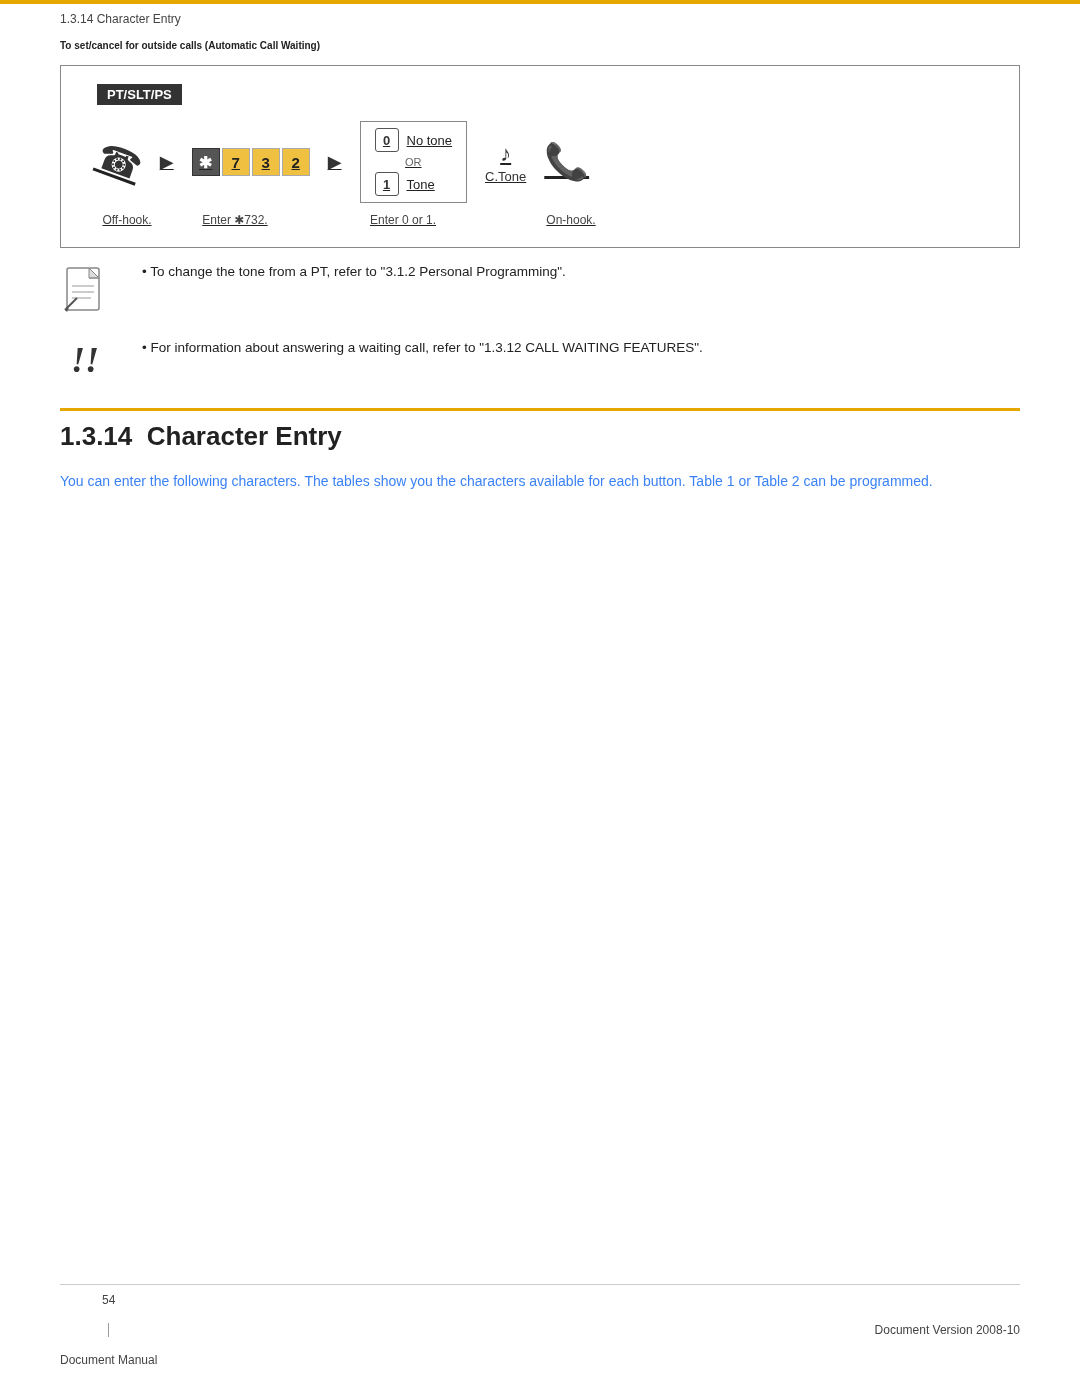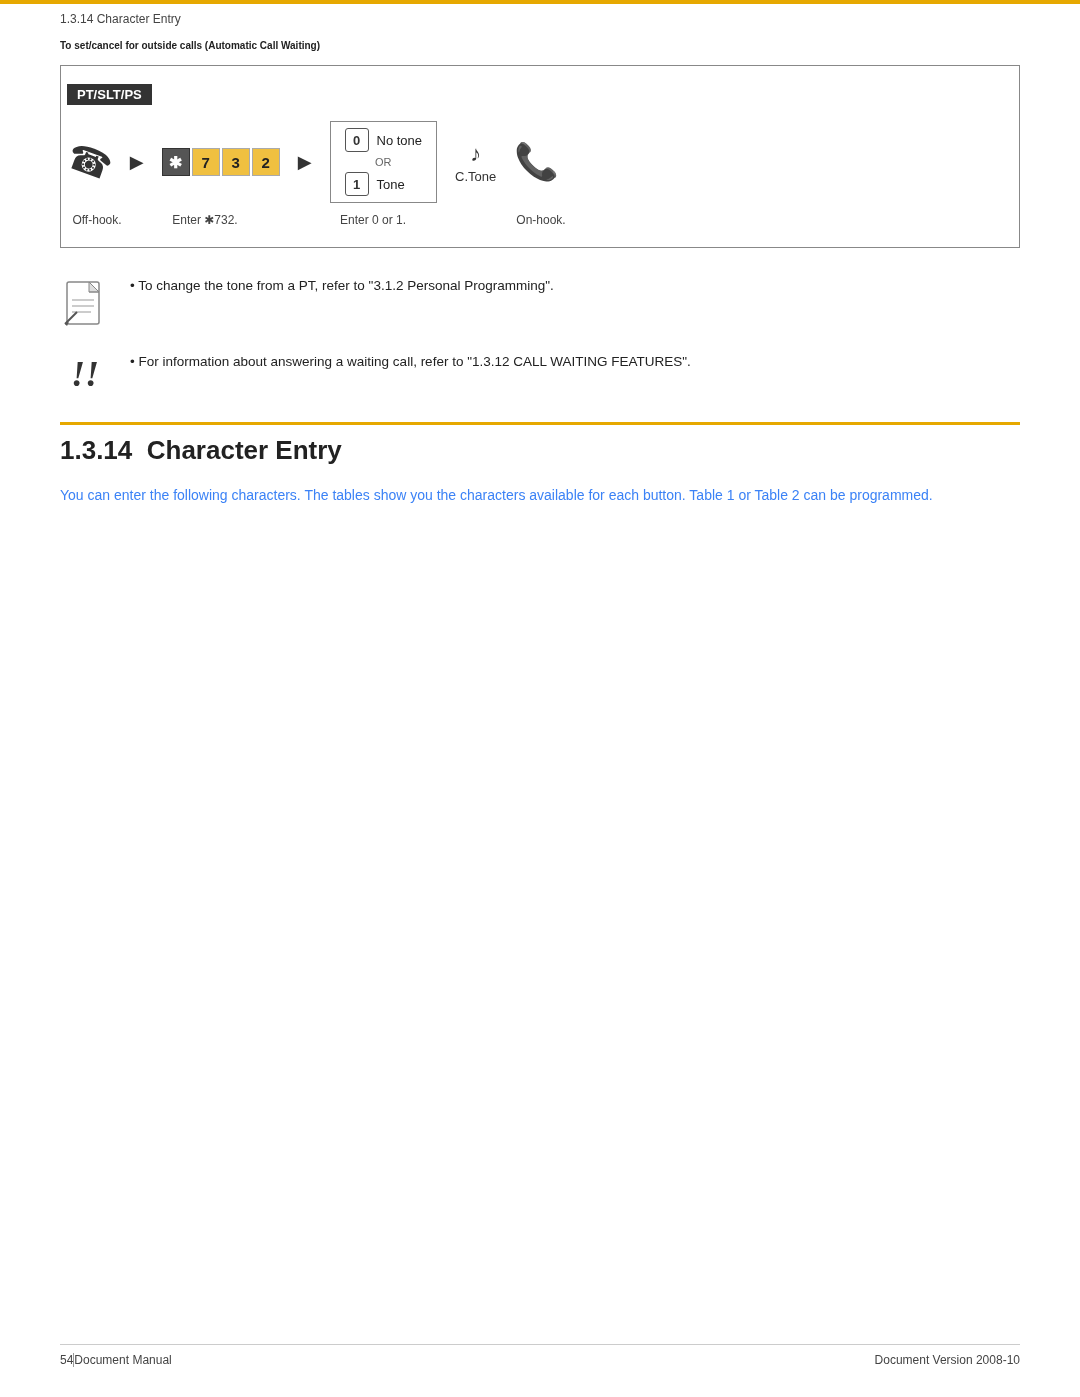--- a/index.html
+++ b/index.html
@@ -50,9 +50,10 @@
     
     .diagram-box {
       border: 1.5px solid #888;
-      padding: 18px 20px 20px 6px;
-      margin-bottom: 28px;
+      padding: 18px 20px 20px 36px;
+      margin-bottom: 14px;
       background: #fff;
+      text-decoration: underline;
     }
 
     .pt-badge {

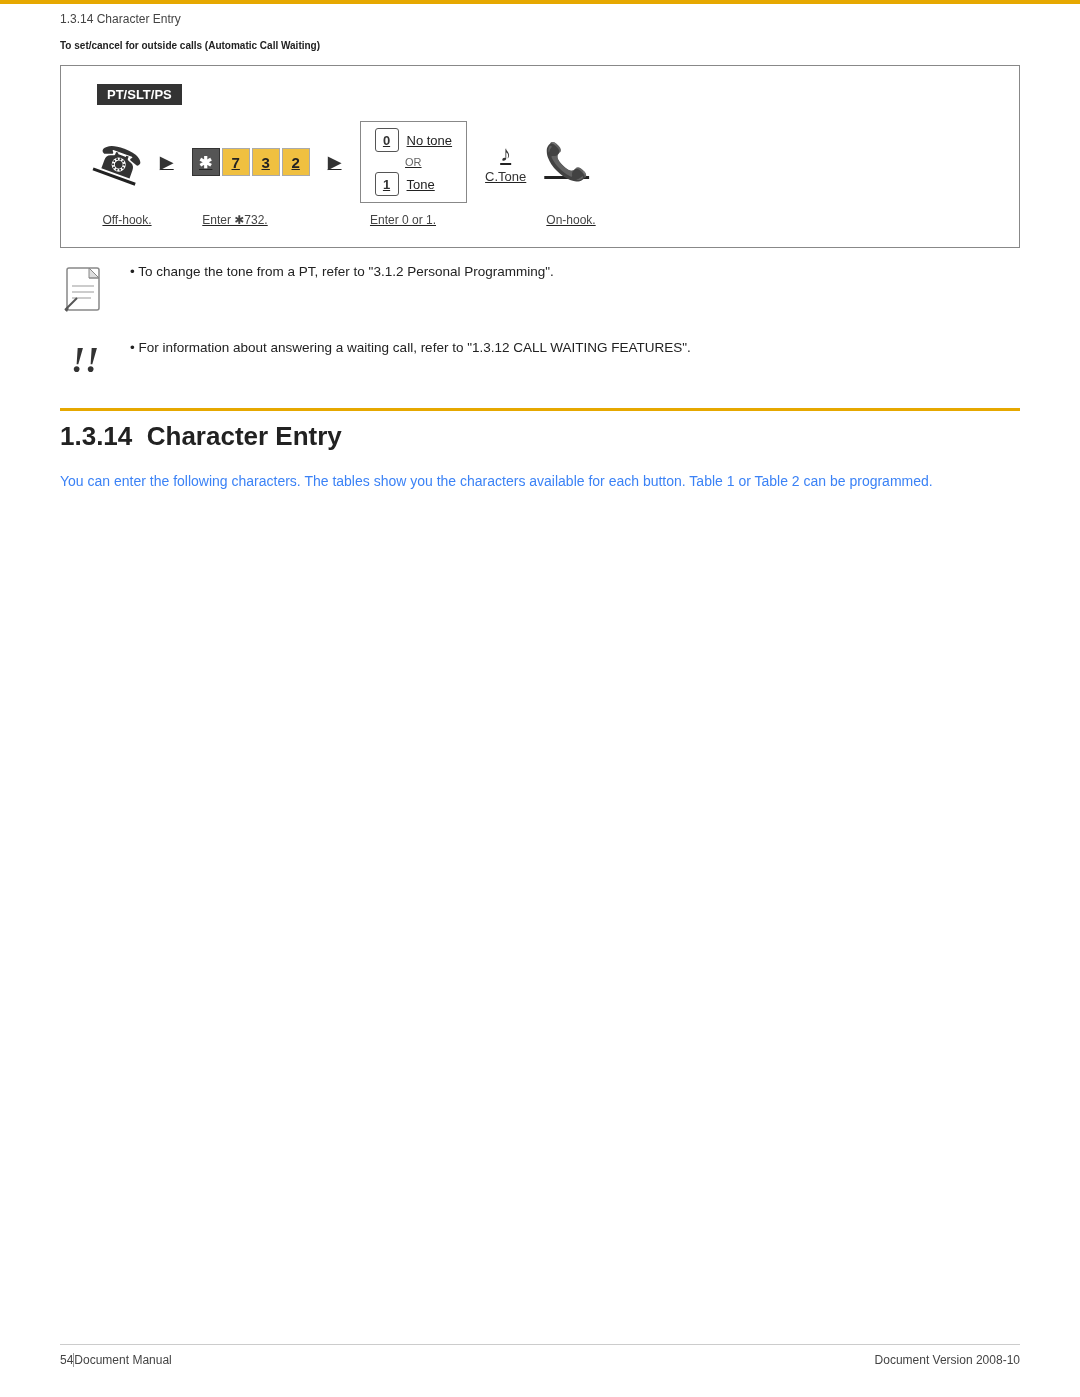--- a/index.html
+++ b/index.html
@@ -193,7 +193,7 @@
     .note-block {
       display: flex;
       align-items: flex-start;
-      gap: 20px;
+      gap: 32px;
       margin-bottom: 22px;
     }
 

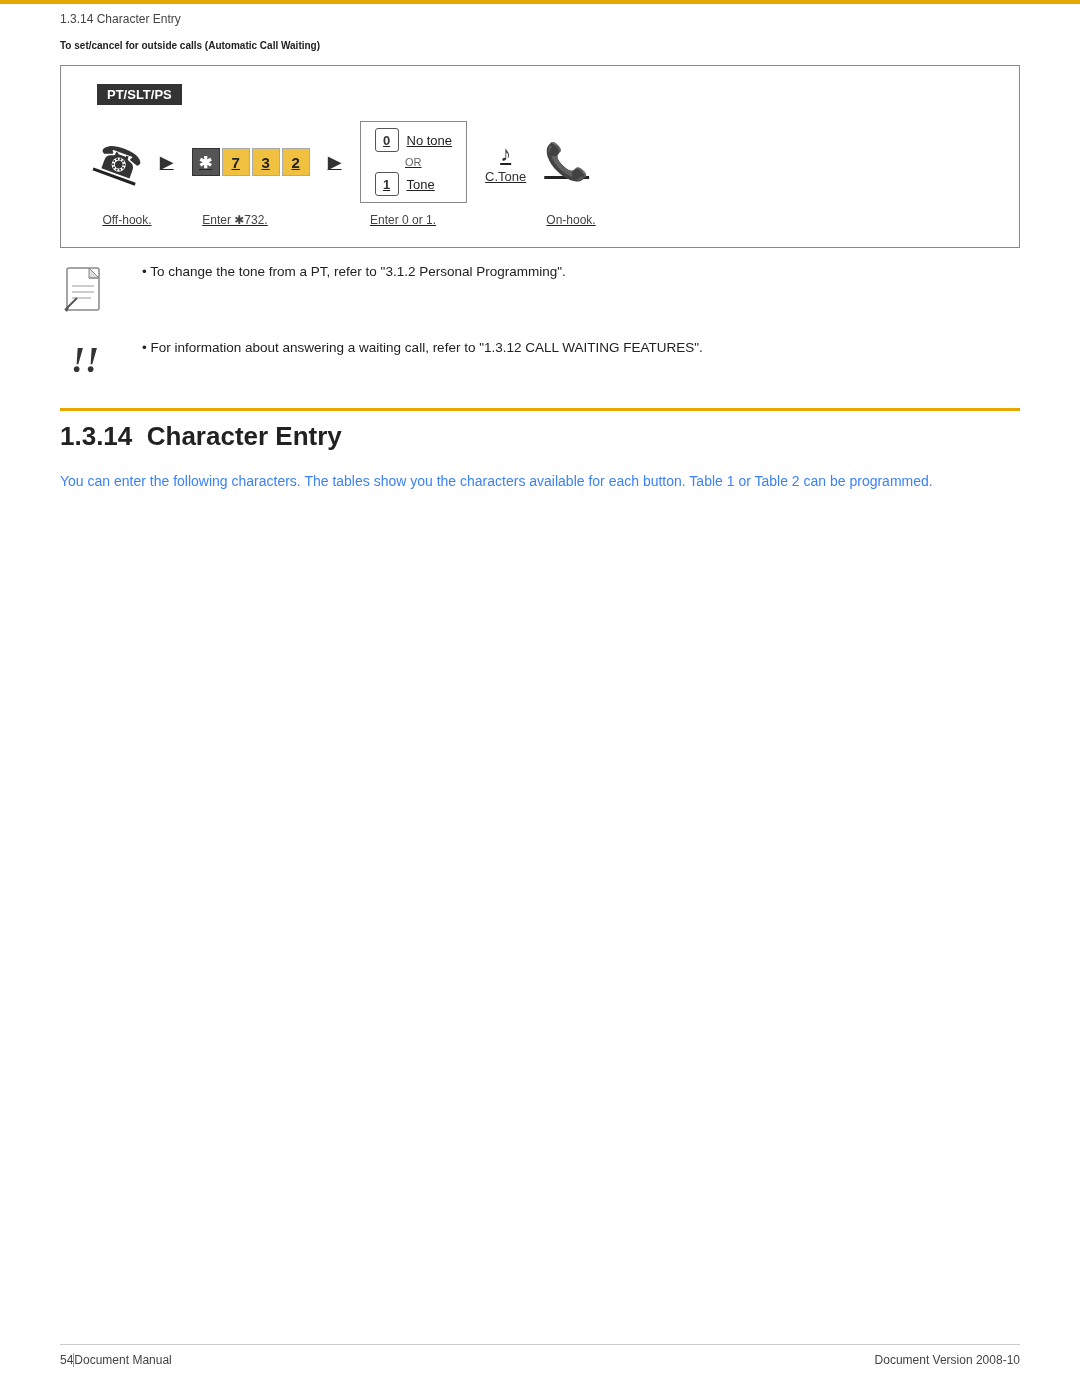--- a/index.html
+++ b/index.html
@@ -262,8 +262,9 @@
 
     .footer-left {
       display: flex;
-      align-items: flex-end;
-      gap: 0;
+      align-items: center;
+      gap: 16px;
+      flex-direction: column;
     }
 
     .footer-divider {

